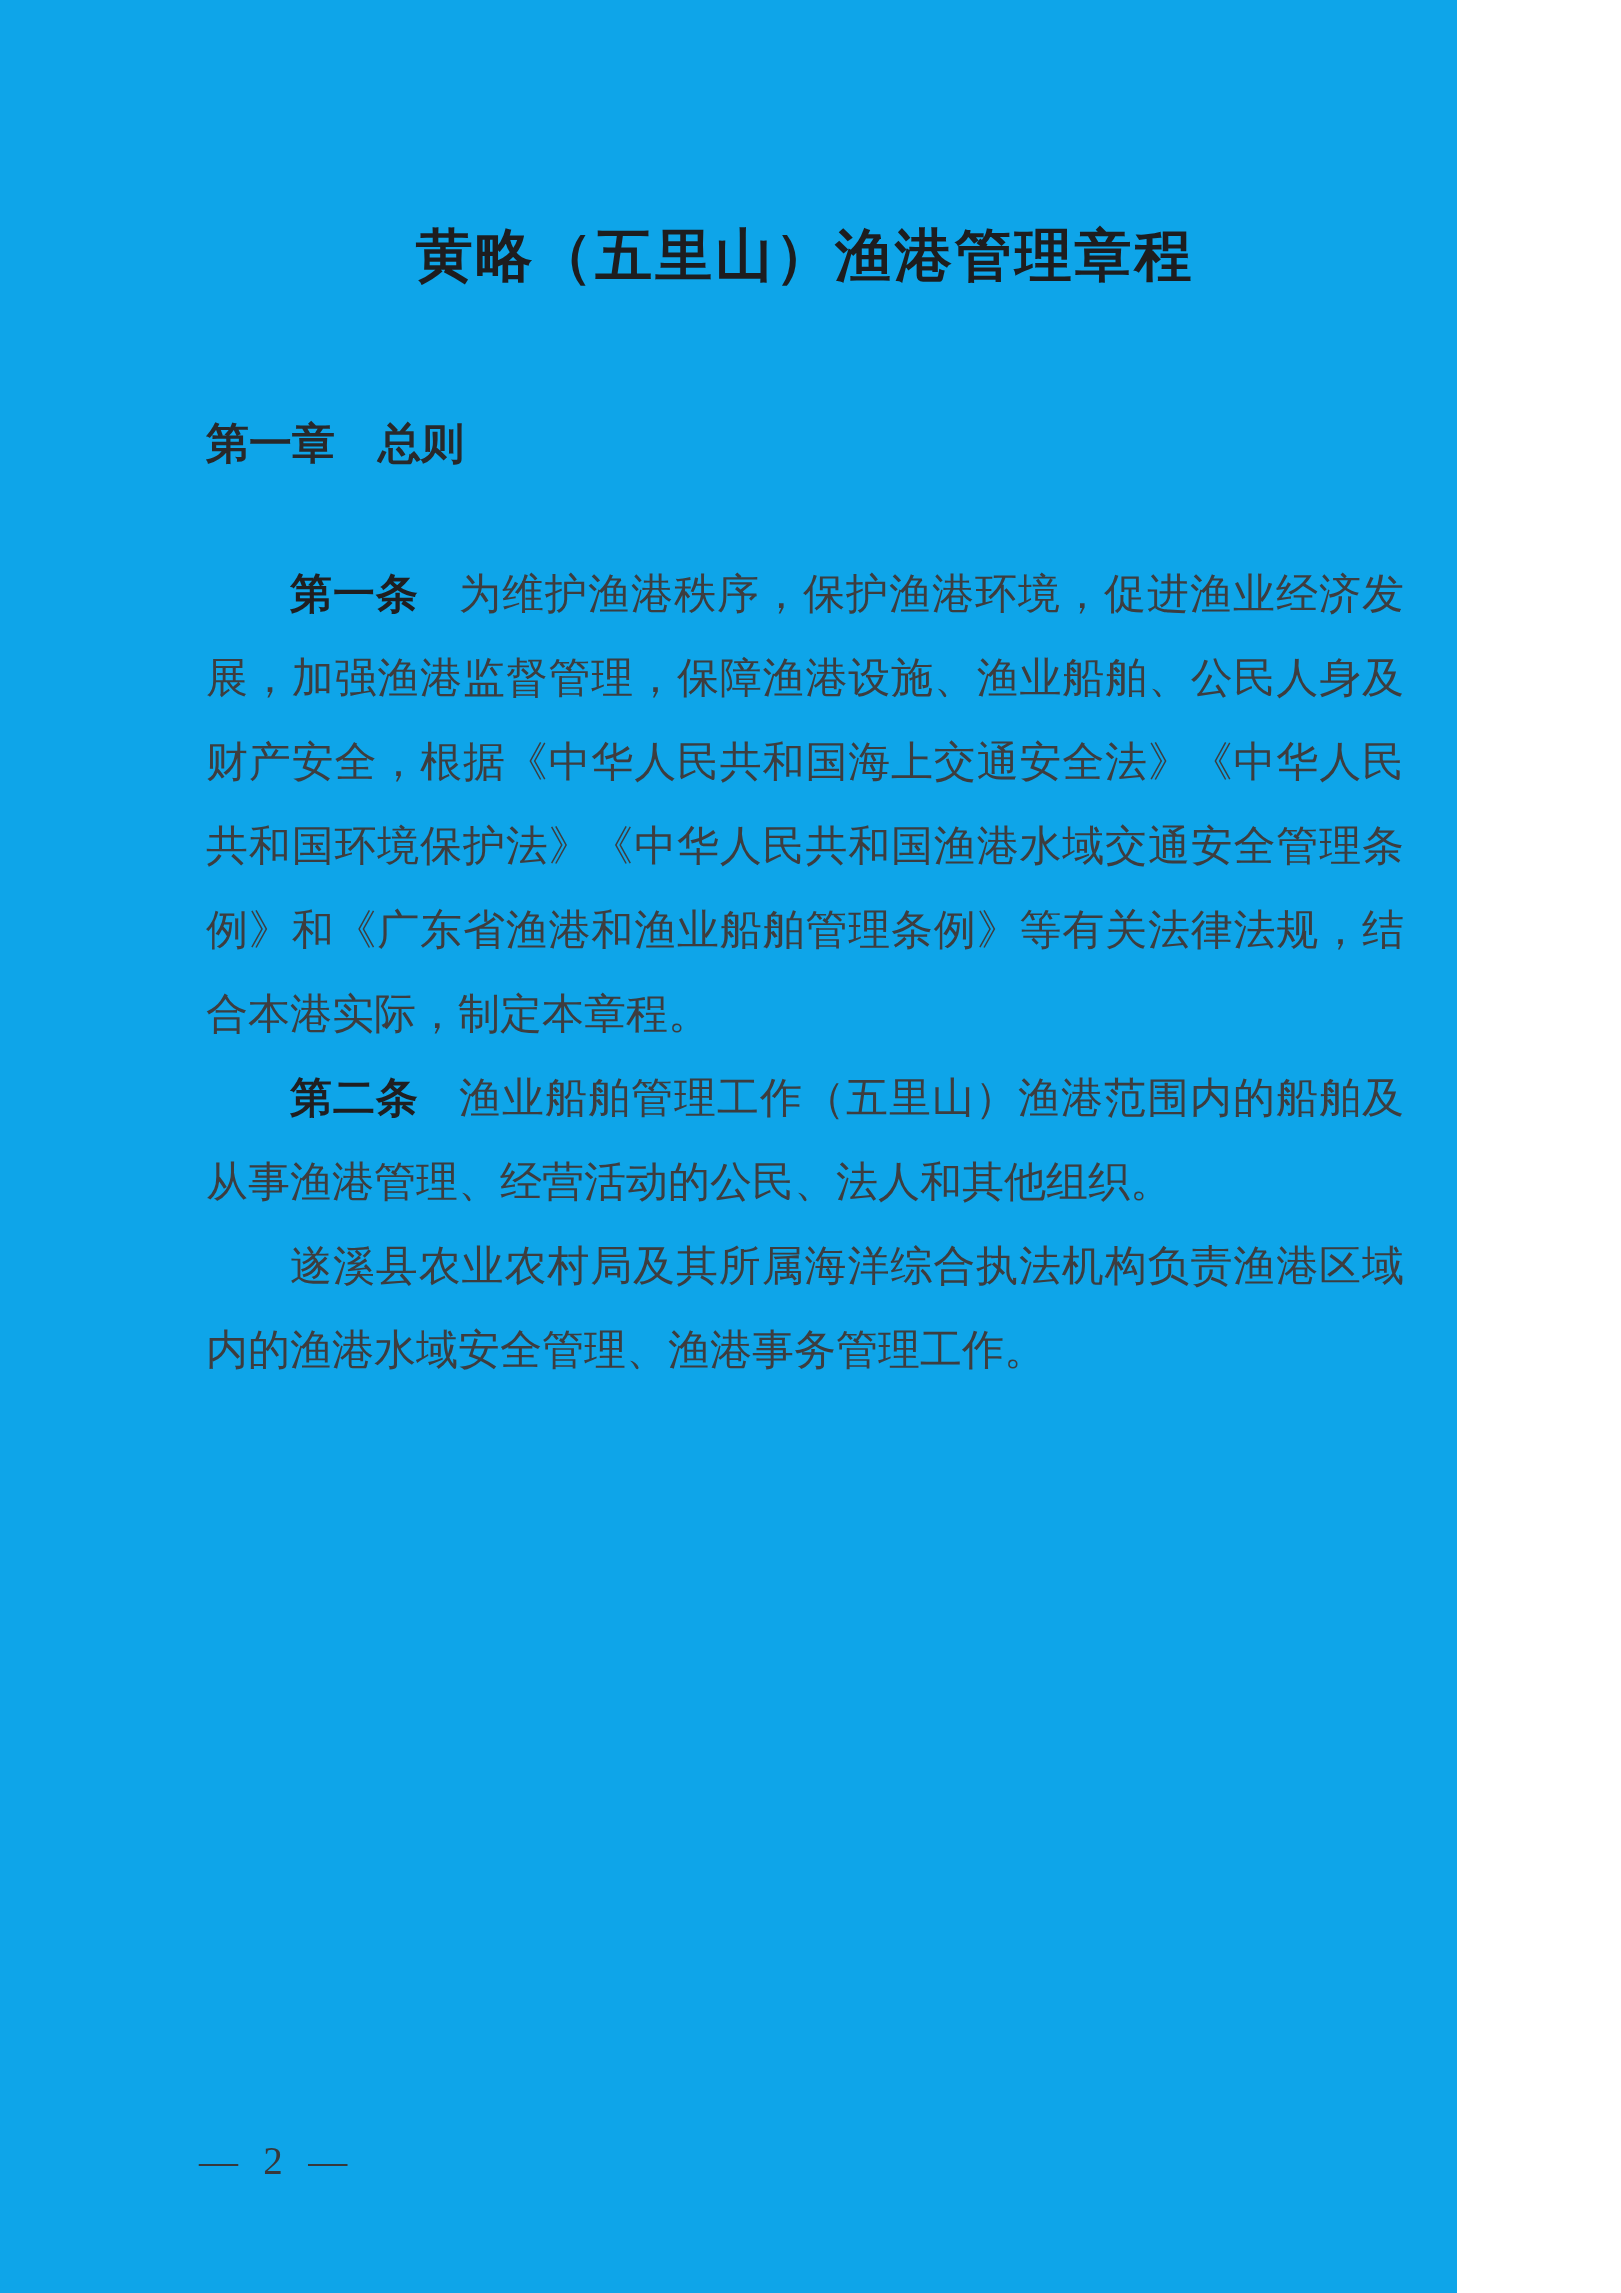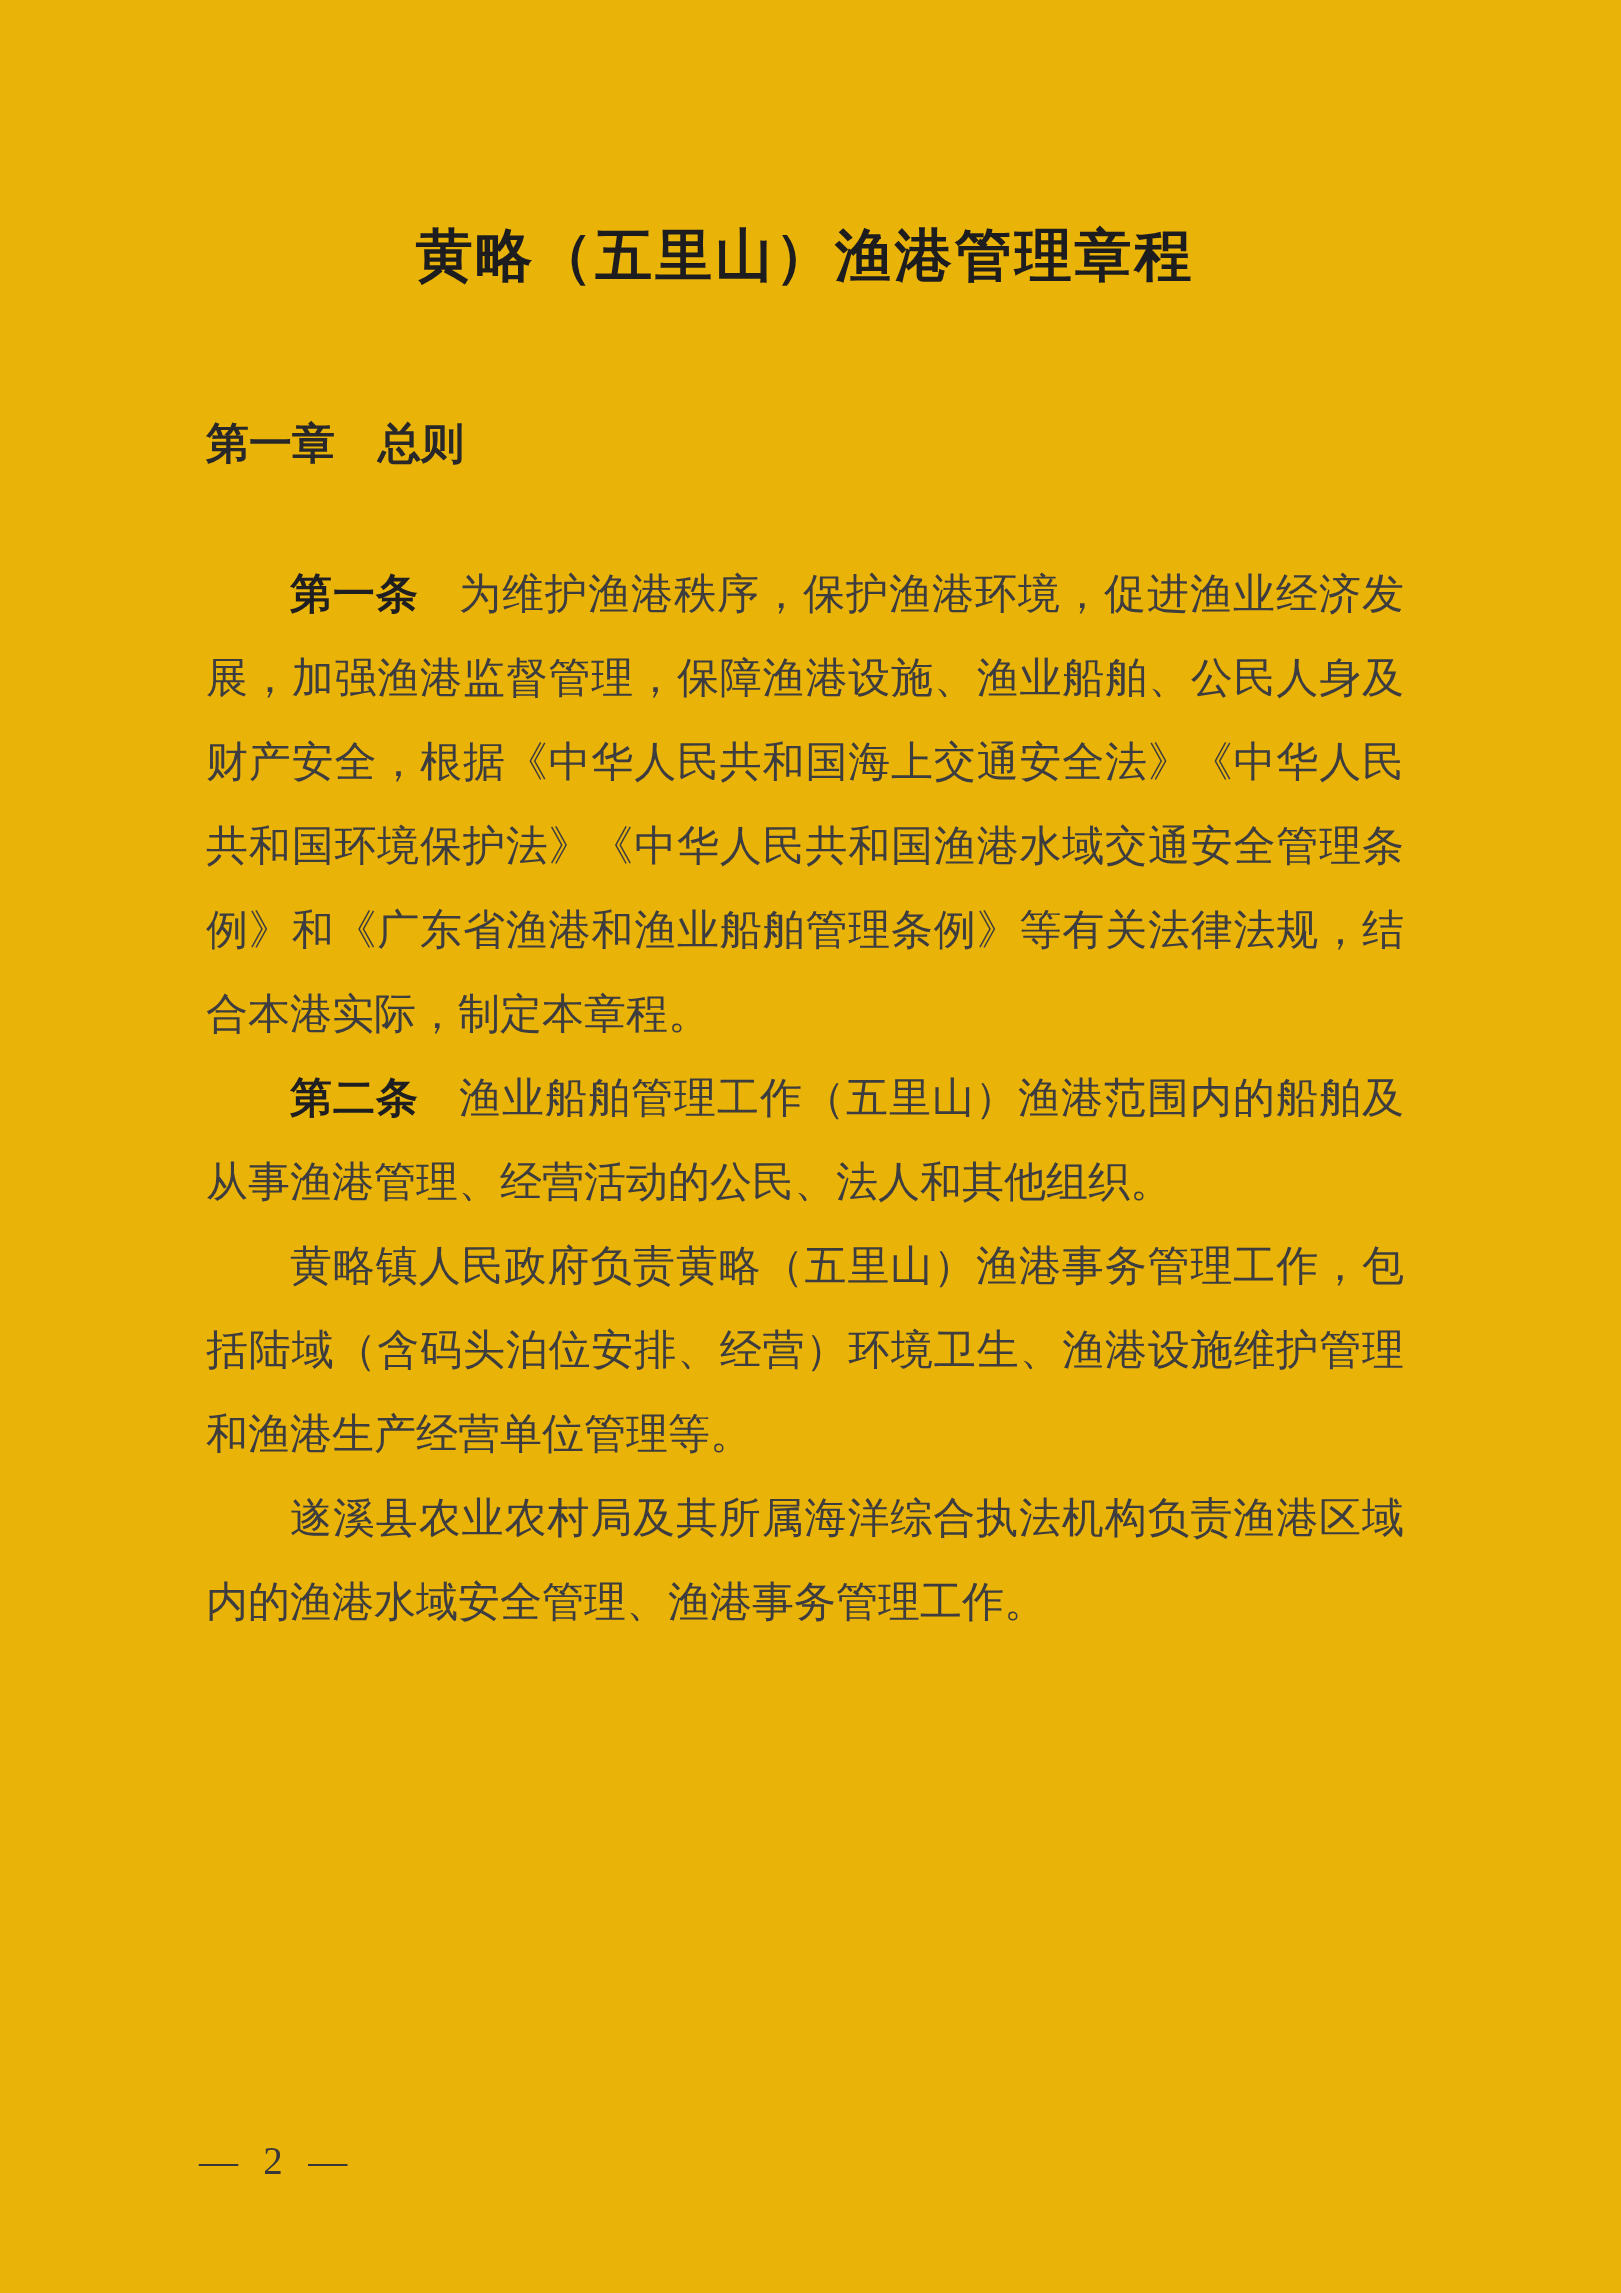--- a/index.html
+++ b/index.html
@@ -9,9 +9,9 @@
   }
   .page {
     position: relative;
-    width: 1621px;
+    width: 1457px;
     height: 2294px;
-    background: #eab308;
+    background: #0ea5e9;
     overflow: hidden;
     font-family: "Liberation Serif", "DejaVu Serif", serif;
   }

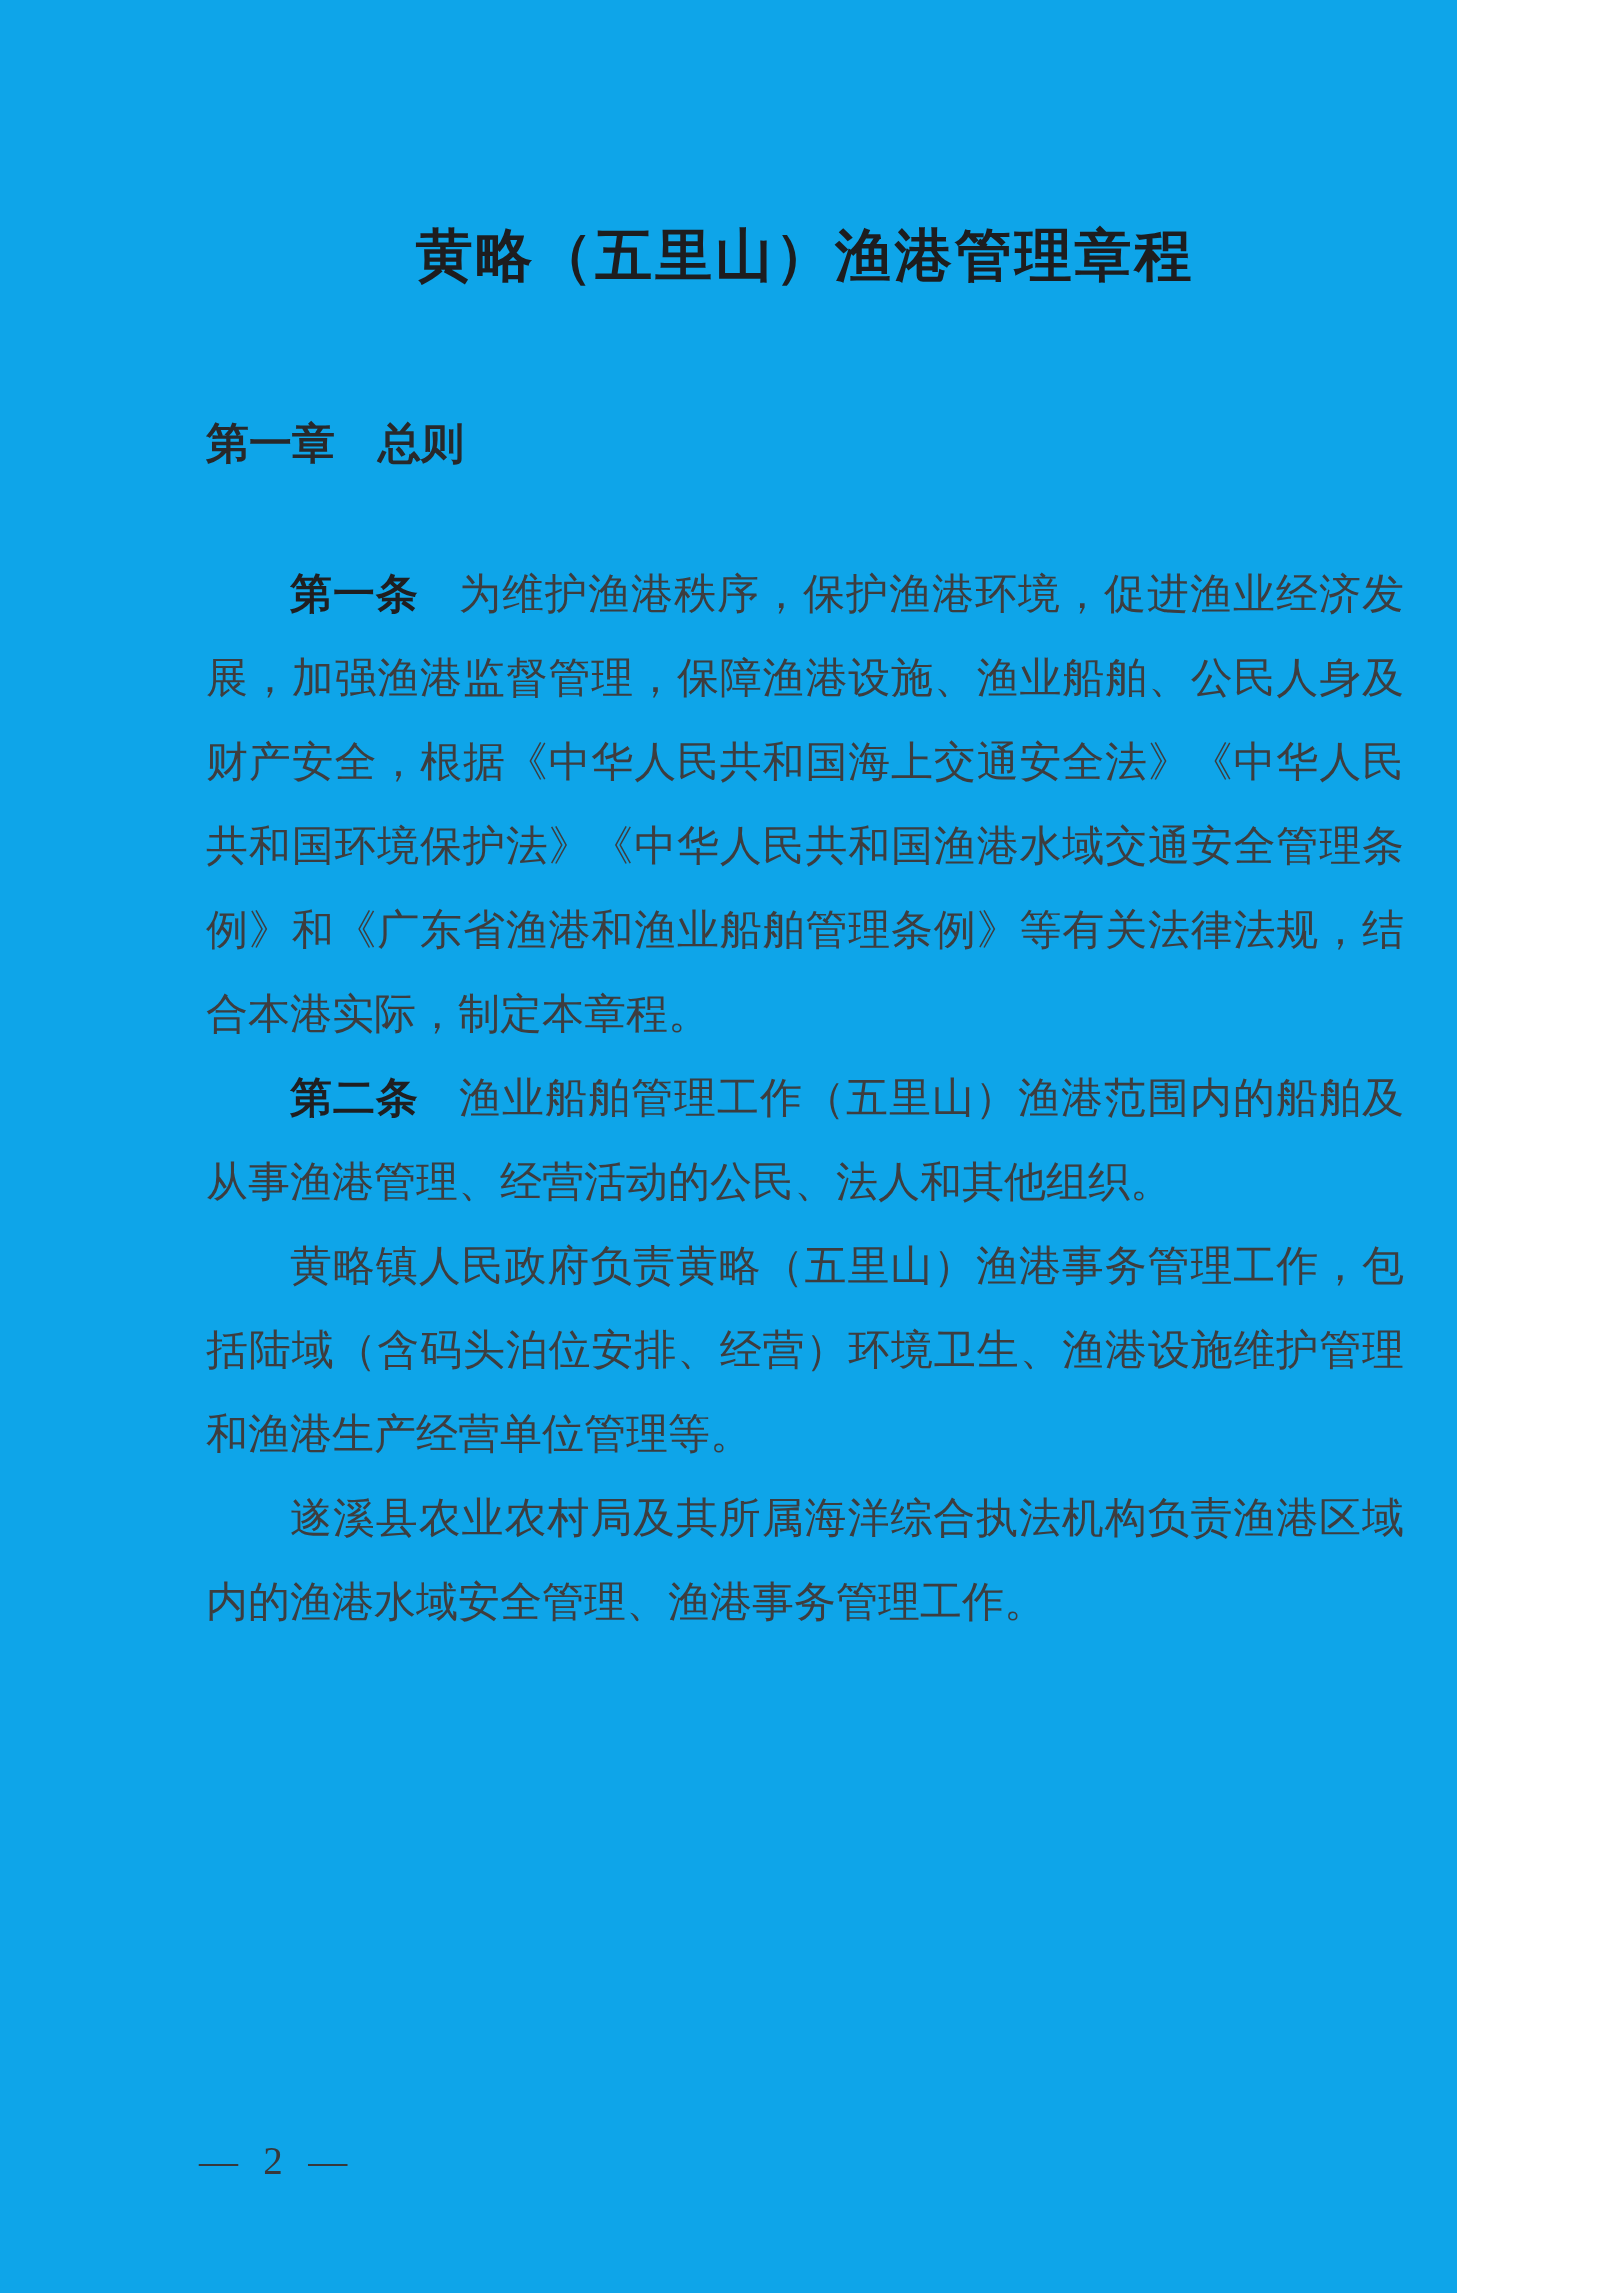--- a/index.html
+++ b/index.html
@@ -94,7 +94,6 @@
 
 
 
-    <p class="para"><span class="para-text">黄略镇人民政府负责黄略（五里山）渔港事务管理工作，包括陆域（含码头泊位安排、经营）环境卫生、渔港设施维护管理和渔港生产经营单位管理等。</span></p>
 
     <p class="para"><span class="para-text">遂溪县农业农村局及其所属海洋综合执法机构负责渔港区域内的渔港水域安全管理、渔港事务管理工作。</span></p>
 

